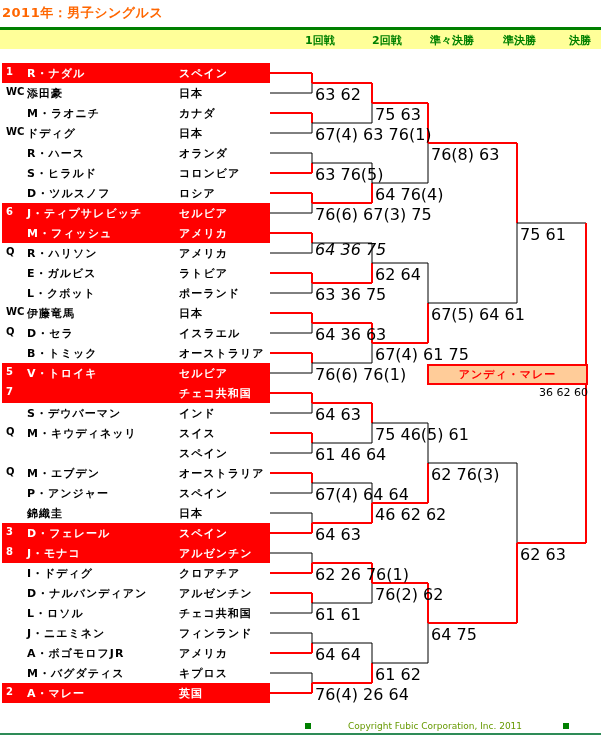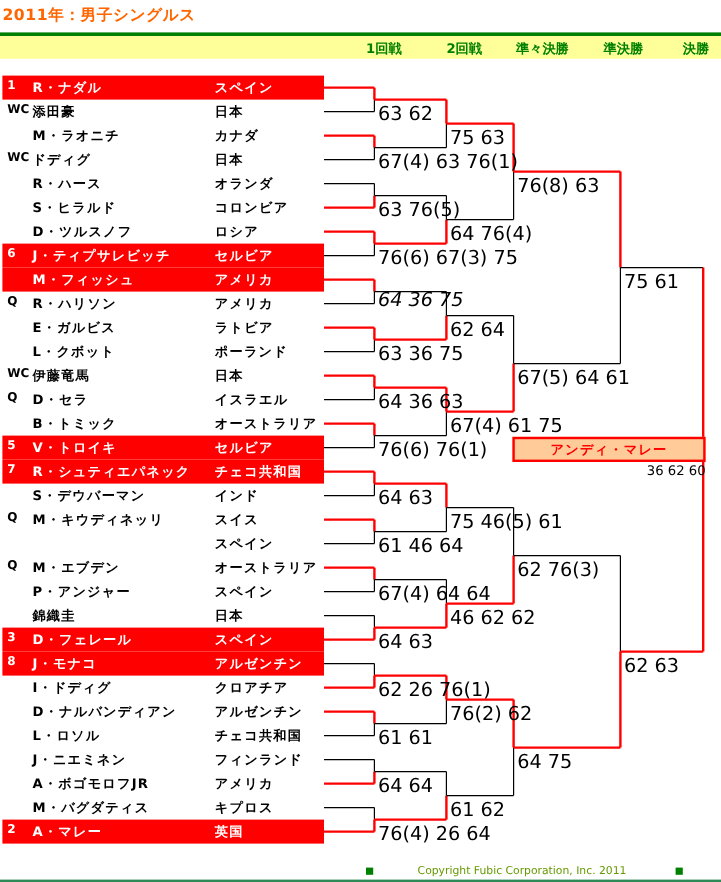--- a/index.html
+++ b/index.html
@@ -117,7 +117,6 @@
     </div>
     <div class="row seed" style="top: 383px;">
       <span class="mark">7</span>
-      <span class="nm">R・シュティエパネック</span>
       <span class="ct">チェコ共和国</span>
     </div>
     <div class="row" style="top: 403px;">

